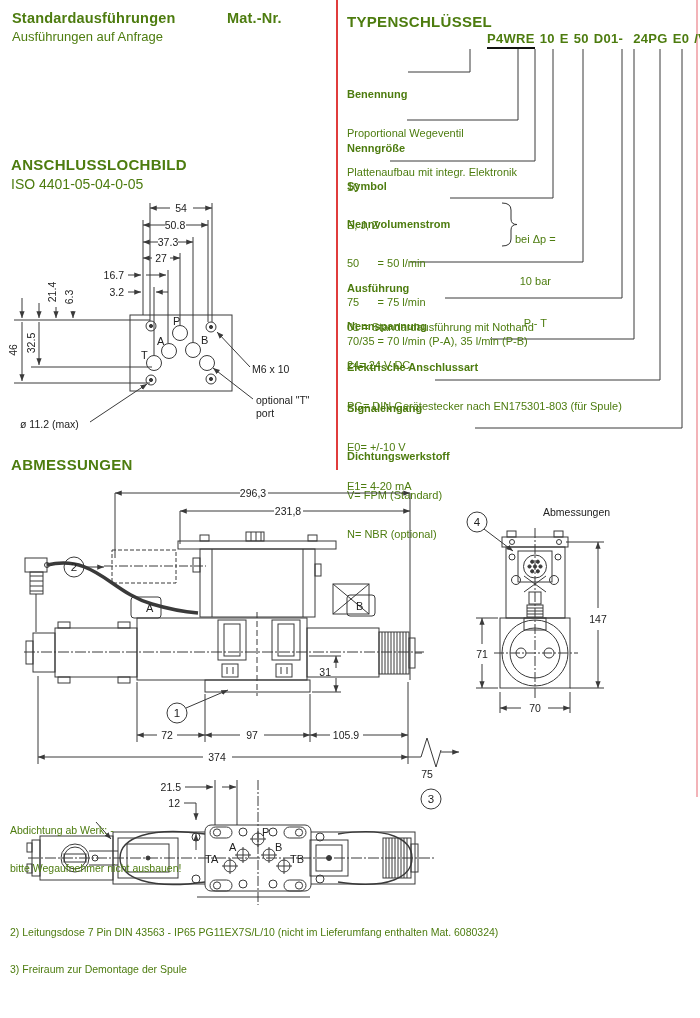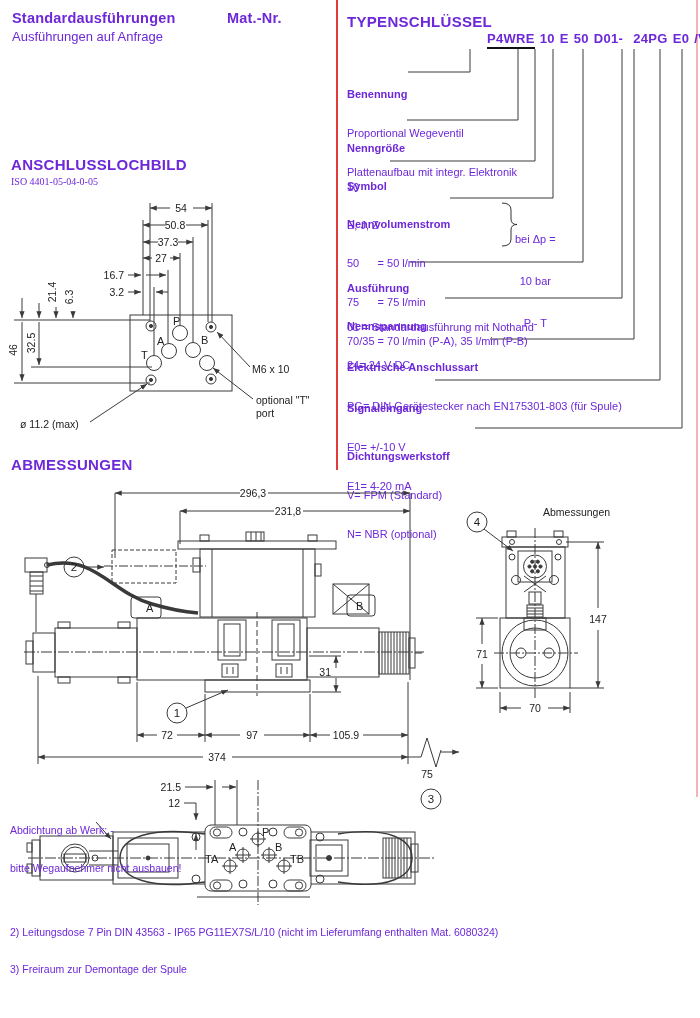--- a/index.html
+++ b/index.html
@@ -4,7 +4,7 @@
 <style>
   html,body{margin:0;padding:0;background:#888;}
   .page{position:relative;width:700px;height:1018px;background:#ffffff;margin:0 auto;
-        font-family:"Liberation Sans",sans-serif;color:#6d28d9;overflow:hidden;}
+        font-family:"Liberation Sans",sans-serif;color:#4d7c0f;overflow:hidden;}
   .abs{position:absolute;white-space:pre;}
   .h1{font-size:14.5px;font-weight:bold;letter-spacing:.2px;}
   .h2{font-size:15px;font-weight:bold;letter-spacing:.3px;}

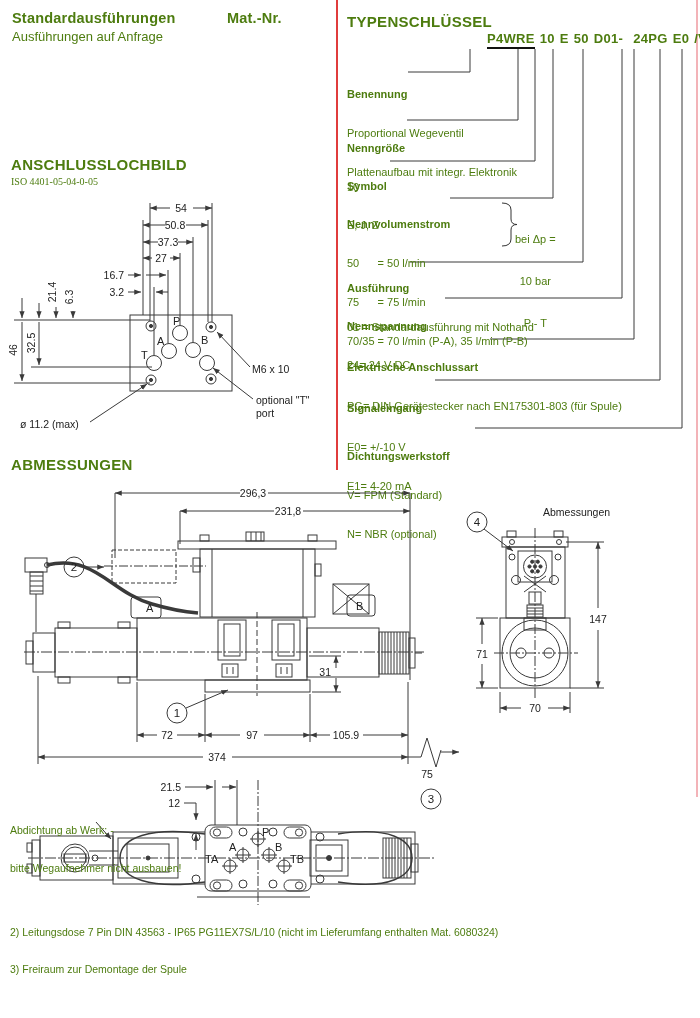--- a/index.html
+++ b/index.html
@@ -9,7 +9,7 @@
   .h1{font-size:14.5px;font-weight:bold;letter-spacing:.2px;}
   .h2{font-size:15px;font-weight:bold;letter-spacing:.3px;}
   .body13{font-size:13px;}
-  .body12{font-size:10px;font-family:Liberation Serif, serif;}
+  .body12{font-size:14px;}
   .ts-head{font-size:15px;font-weight:bold;letter-spacing:.3px;}
   .code-row{display:flex;align-items:flex-start;font-size:13px;font-weight:bold;letter-spacing:.3px;padding-left:27px;}
   .code-seg{margin-left:5px;}

